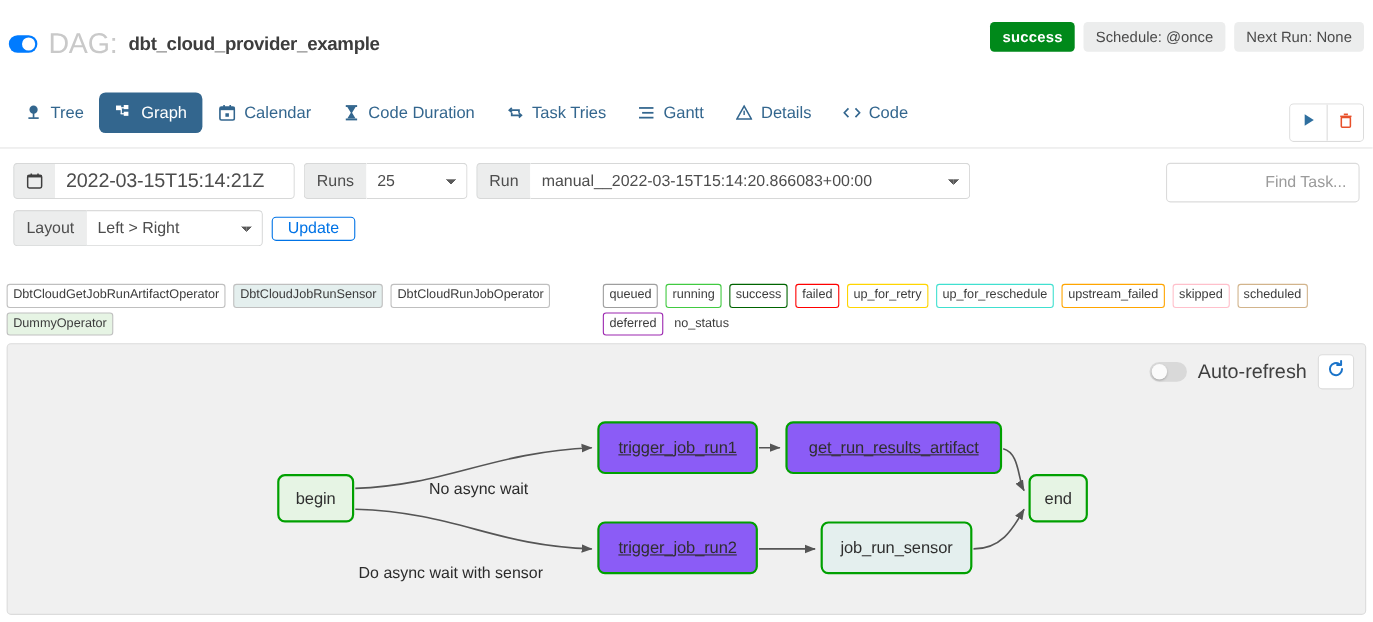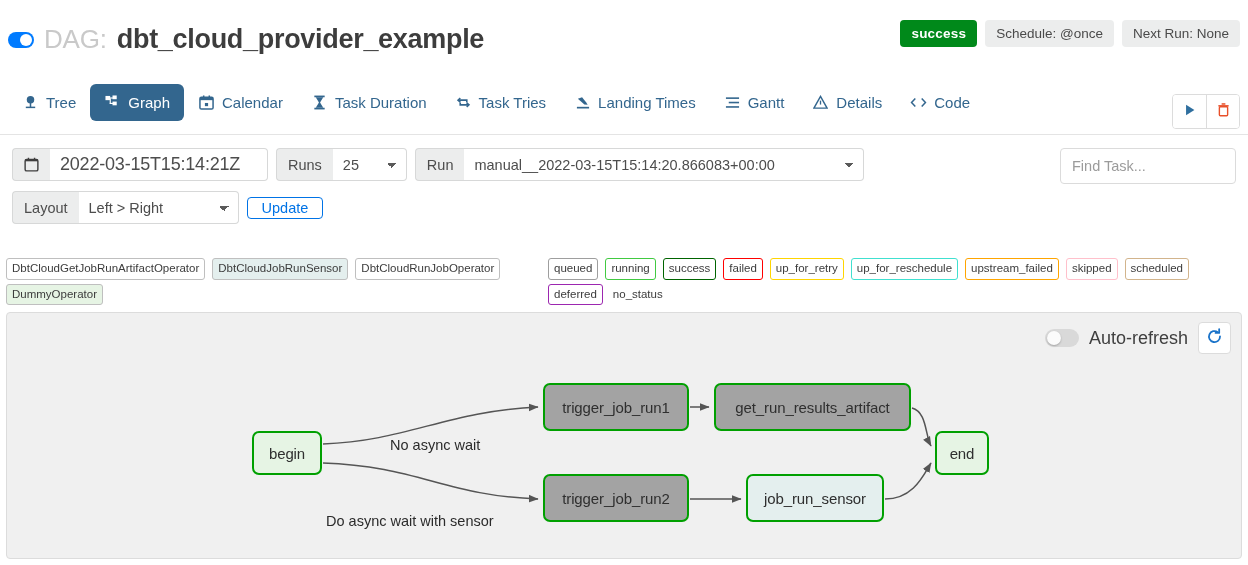--- a/index.html
+++ b/index.html
@@ -33,7 +33,7 @@
     font-size: 26px; color: #c9c9c9; font-weight: 400; letter-spacing: -0.2px;
   }
   .dag-name {
-    font-size: 27px; color: #3d3d3d; font-weight: bold; letter-spacing: -0.3px;
+    font-size: 17px; color: #3d3d3d; font-weight: bold; letter-spacing: -0.3px;
   }
   .header-badges {
     position: absolute; right: 8px; top: 20px;

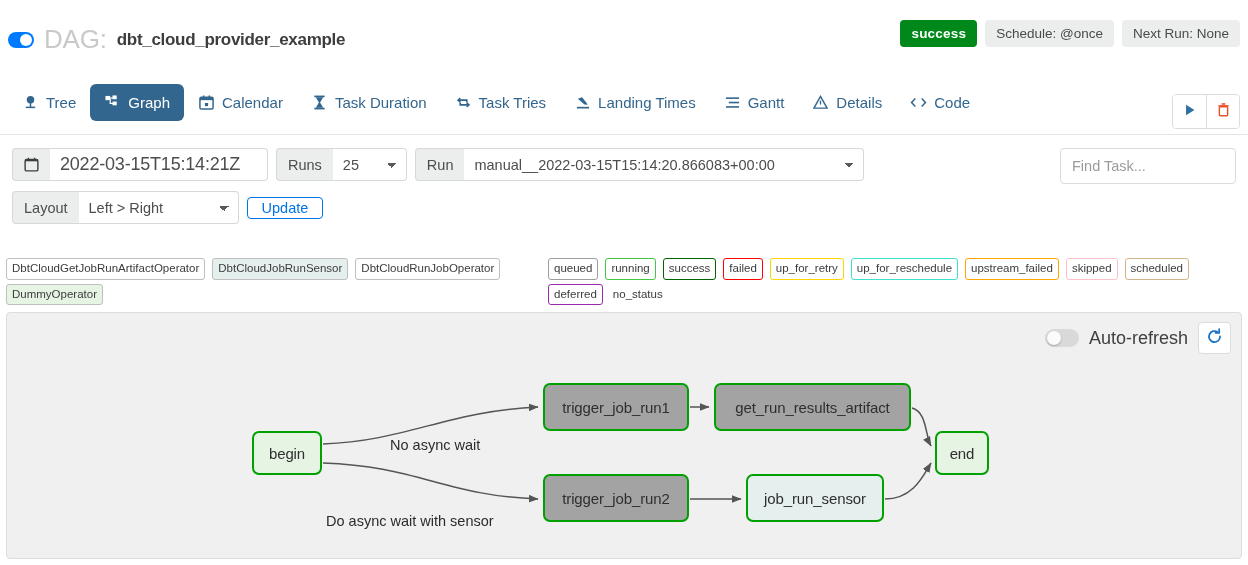--- a/index.html
+++ b/index.html
@@ -252,7 +252,7 @@
               <path d="M4 2.4 L12 2.4 L8.6 8 L12 13.6 L4 13.6 L7.4 8 Z" fill="currentColor"></path>
             </svg>
         </span>
-        <span>Task Duration</span>
+        <span>Code Duration</span>
       </div>
 
       <div class="tab">

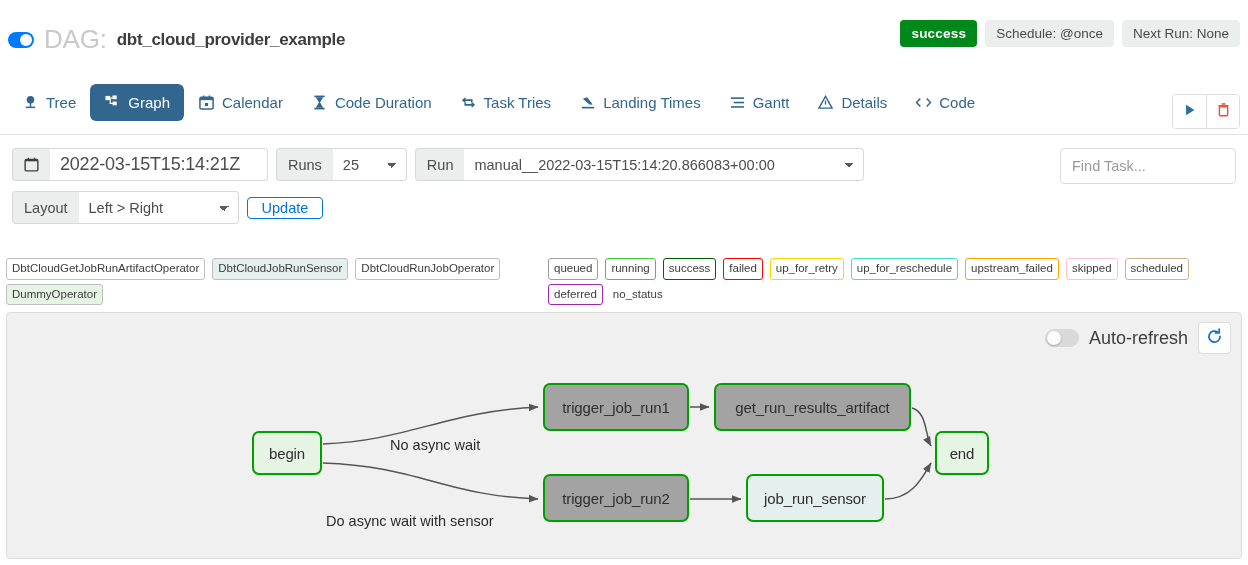--- a/index.html
+++ b/index.html
@@ -267,15 +267,6 @@
         <span>Task Tries</span>
       </div>
 
-      <div class="tab">
-        <span class="ic">
-          <svg width="16" height="15" viewBox="0 0 16 16">
-              <path d="M1.5 13.5 h13" stroke="currentColor" stroke-width="1.8" fill="none"></path>
-              <path d="M2.5 4 L9.5 10 L13 10.5 L11.5 8 L7 2.5 Z" fill="currentColor"></path>
-            </svg>
-        </span>
-        <span>Landing Times</span>
-      </div>
 
       <div class="tab">
         <span class="ic">

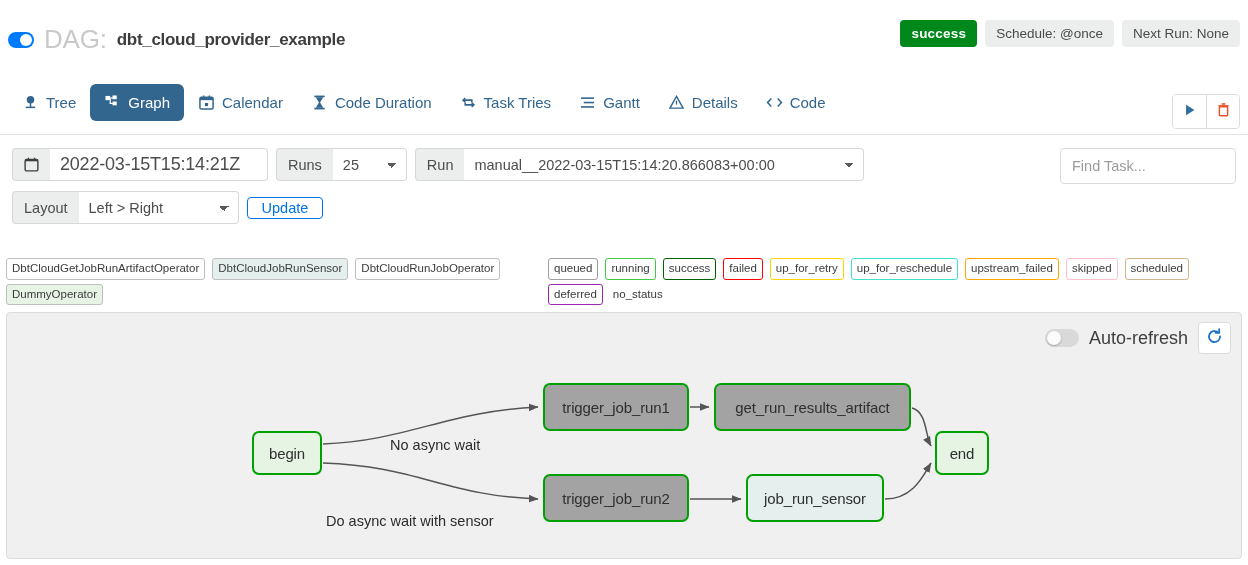--- a/index.html
+++ b/index.html
@@ -105,7 +105,7 @@
     background-size: 5px 5px, 5px 5px;
     background-repeat: no-repeat;
   }
-  .sel.runs { width: 74px; }
+  .sel.runs { width: 92px; }
   .sel.run  { width: 400px; }
   .sel.layout { width: 160px; }
   .btn-update {

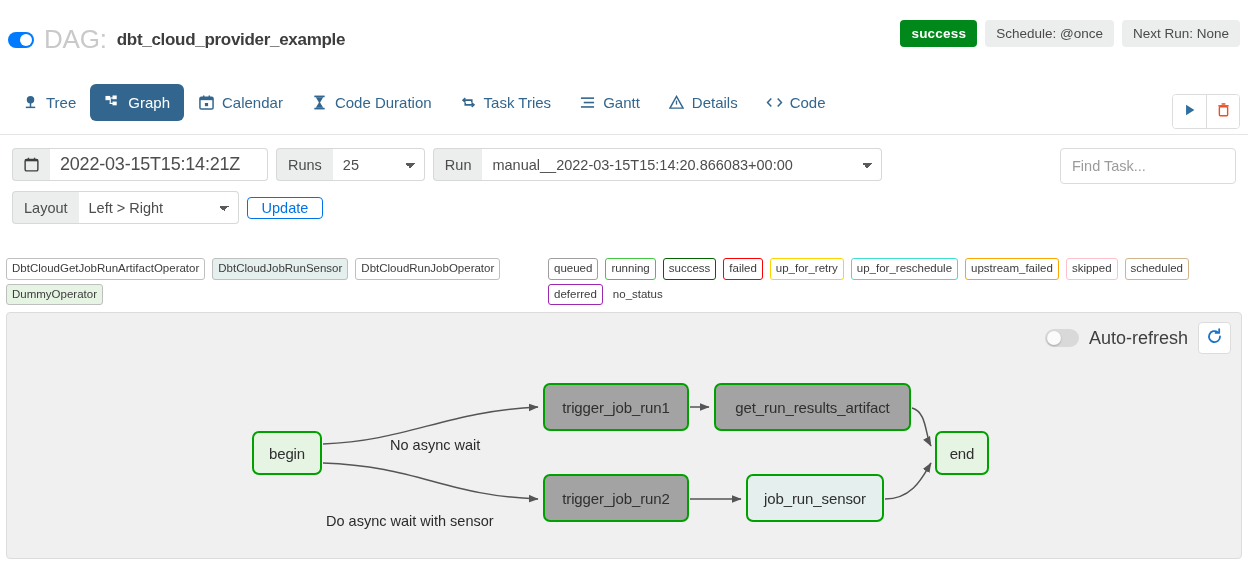--- a/index.html
+++ b/index.html
@@ -120,6 +120,7 @@
     border: 1px solid #dbdbdb; border-radius: 4px; background: #fff;
     font-size: 14.5px; color: #4d4d4d; padding: 17px 11px;
     font-family: "Liberation Sans", sans-serif;
+    text-align: right;
   }
   .findtask::placeholder { color: #9b9b9b; }
   .calicon {

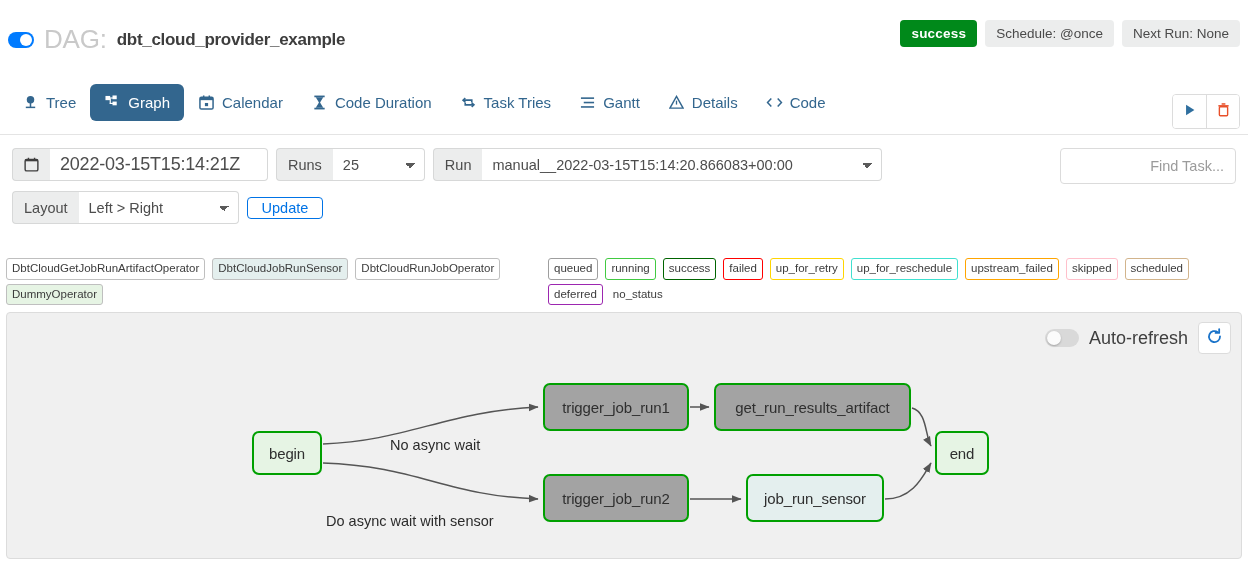--- a/index.html
+++ b/index.html
@@ -180,7 +180,7 @@
   }
   .node.fill-dummy  { background: #e6f4e4; }
   .node.fill-sensor { background: #e4efee; }
-  .node.fill-white  { background: #a3a3a3; }
+  .node.fill-white  { background: #8b5cf6; text-decoration: underline; }
 
   .edge-label {
     position: absolute; font-size: 14.5px; color: #2b2b2b; white-space: nowrap;

